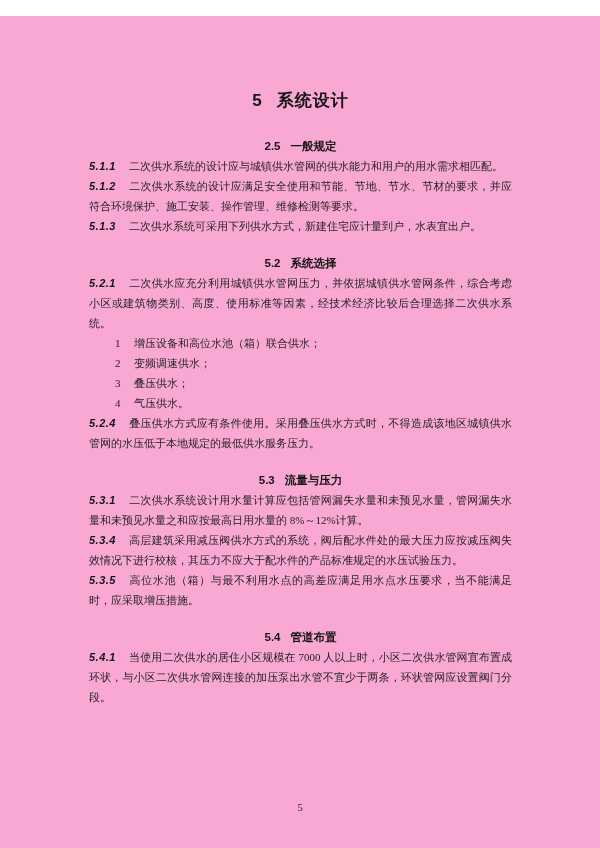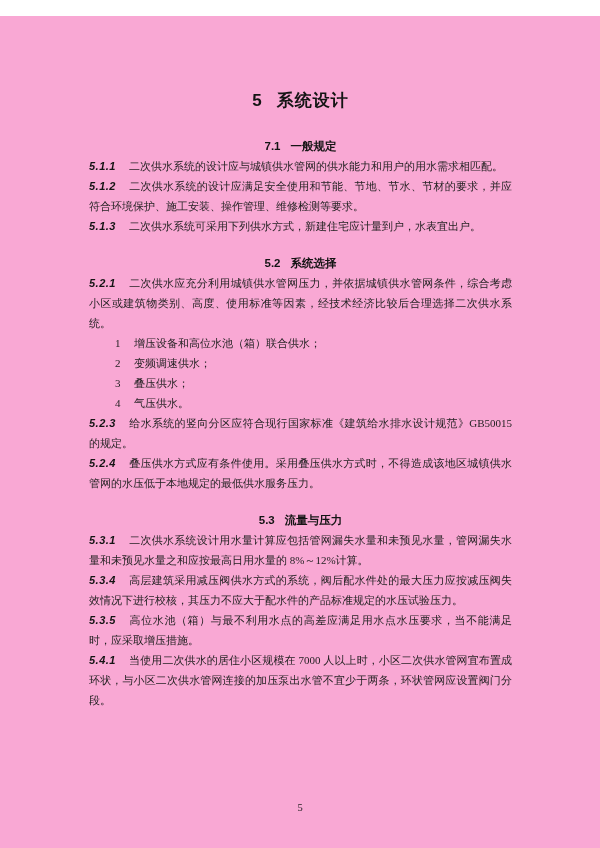--- a/index.html
+++ b/index.html
@@ -92,7 +92,7 @@
 
     <h1 class="chapter-title"><span>5</span><span class="hgap-lg"></span><span>系统设计</span></h1>
 
-    <h2 class="section-heading"><span>7.1</span><span class="hgap-sm"></span><span>一般规定</span></h2>
+    <h2 class="section-heading"><span>2.5</span><span class="hgap-sm"></span><span>一般规定</span></h2>
     <p class="clause"><span class="cnum">5.1.1</span><span>二次供水系统的设计应与城镇供水管网的供水能力和用户的用水需求相匹配。</span></p>
     <p class="clause"><span class="cnum">5.1.2</span><span>二次供水系统的设计应满足安全使用和节能、节地、节水、节材的要求，并应符合环境保护、施工安装、操作管理、维修检测等要求。</span></p>
     <p class="clause"><span class="cnum">5.1.3</span><span>二次供水系统可采用下列供水方式，新建住宅应计量到户，水表宜出户。</span></p>

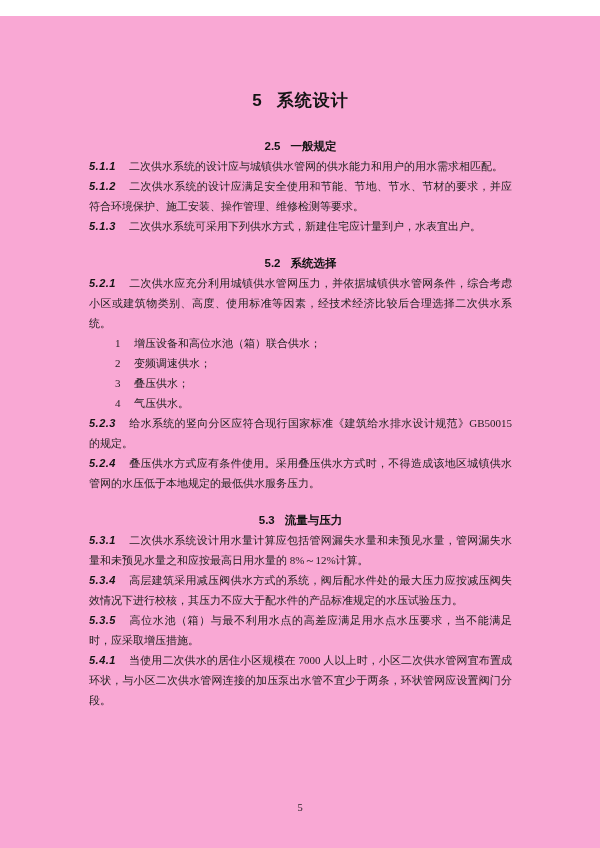--- a/index.html
+++ b/index.html
@@ -103,7 +103,6 @@
     <p class="list-item"><span class="inum">2</span><span>变频调速供水；</span></p>
     <p class="list-item"><span class="inum">3</span><span>叠压供水；</span></p>
     <p class="list-item"><span class="inum">4</span><span>气压供水。</span></p>
-    <p class="clause"><span class="cnum">5.2.3</span><span>给水系统的竖向分区应符合现行国家标准《建筑给水排水设计规范》GB50015 的规定。</span></p>
     <p class="clause"><span class="cnum">5.2.4</span><span>叠压供水方式应有条件使用。采用叠压供水方式时，不得造成该地区城镇供水管网的水压低于本地规定的最低供水服务压力。</span></p>
 
     <h2 class="section-heading"><span>5.3</span><span class="hgap-sm"></span><span>流量与压力</span></h2>

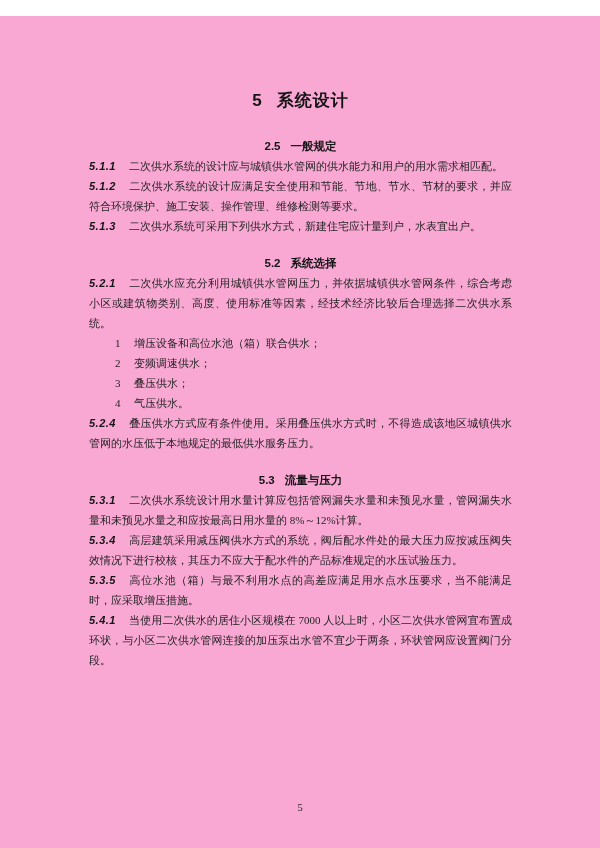--- a/index.html
+++ b/index.html
@@ -110,6 +110,7 @@
     <p class="clause"><span class="cnum">5.3.4</span><span>高层建筑采用减压阀供水方式的系统，阀后配水件处的最大压力应按减压阀失效情况下进行校核，其压力不应大于配水件的产品标准规定的水压试验压力。</span></p>
     <p class="clause"><span class="cnum">5.3.5</span><span>高位水池（箱）与最不利用水点的高差应满足用水点水压要求，当不能满足时，应采取增压措施。</span></p>
 
+    <h2 class="section-heading"><span>5.4</span><span class="hgap-sm"></span><span>管道布置</span></h2>
     <p class="clause"><span class="cnum">5.4.1</span><span>当使用二次供水的居住小区规模在 7000 人以上时，小区二次供水管网宜布置成环状，与小区二次供水管网连接的加压泵出水管不宜少于两条，环状管网应设置阀门分段。</span></p>
 
   </div>

